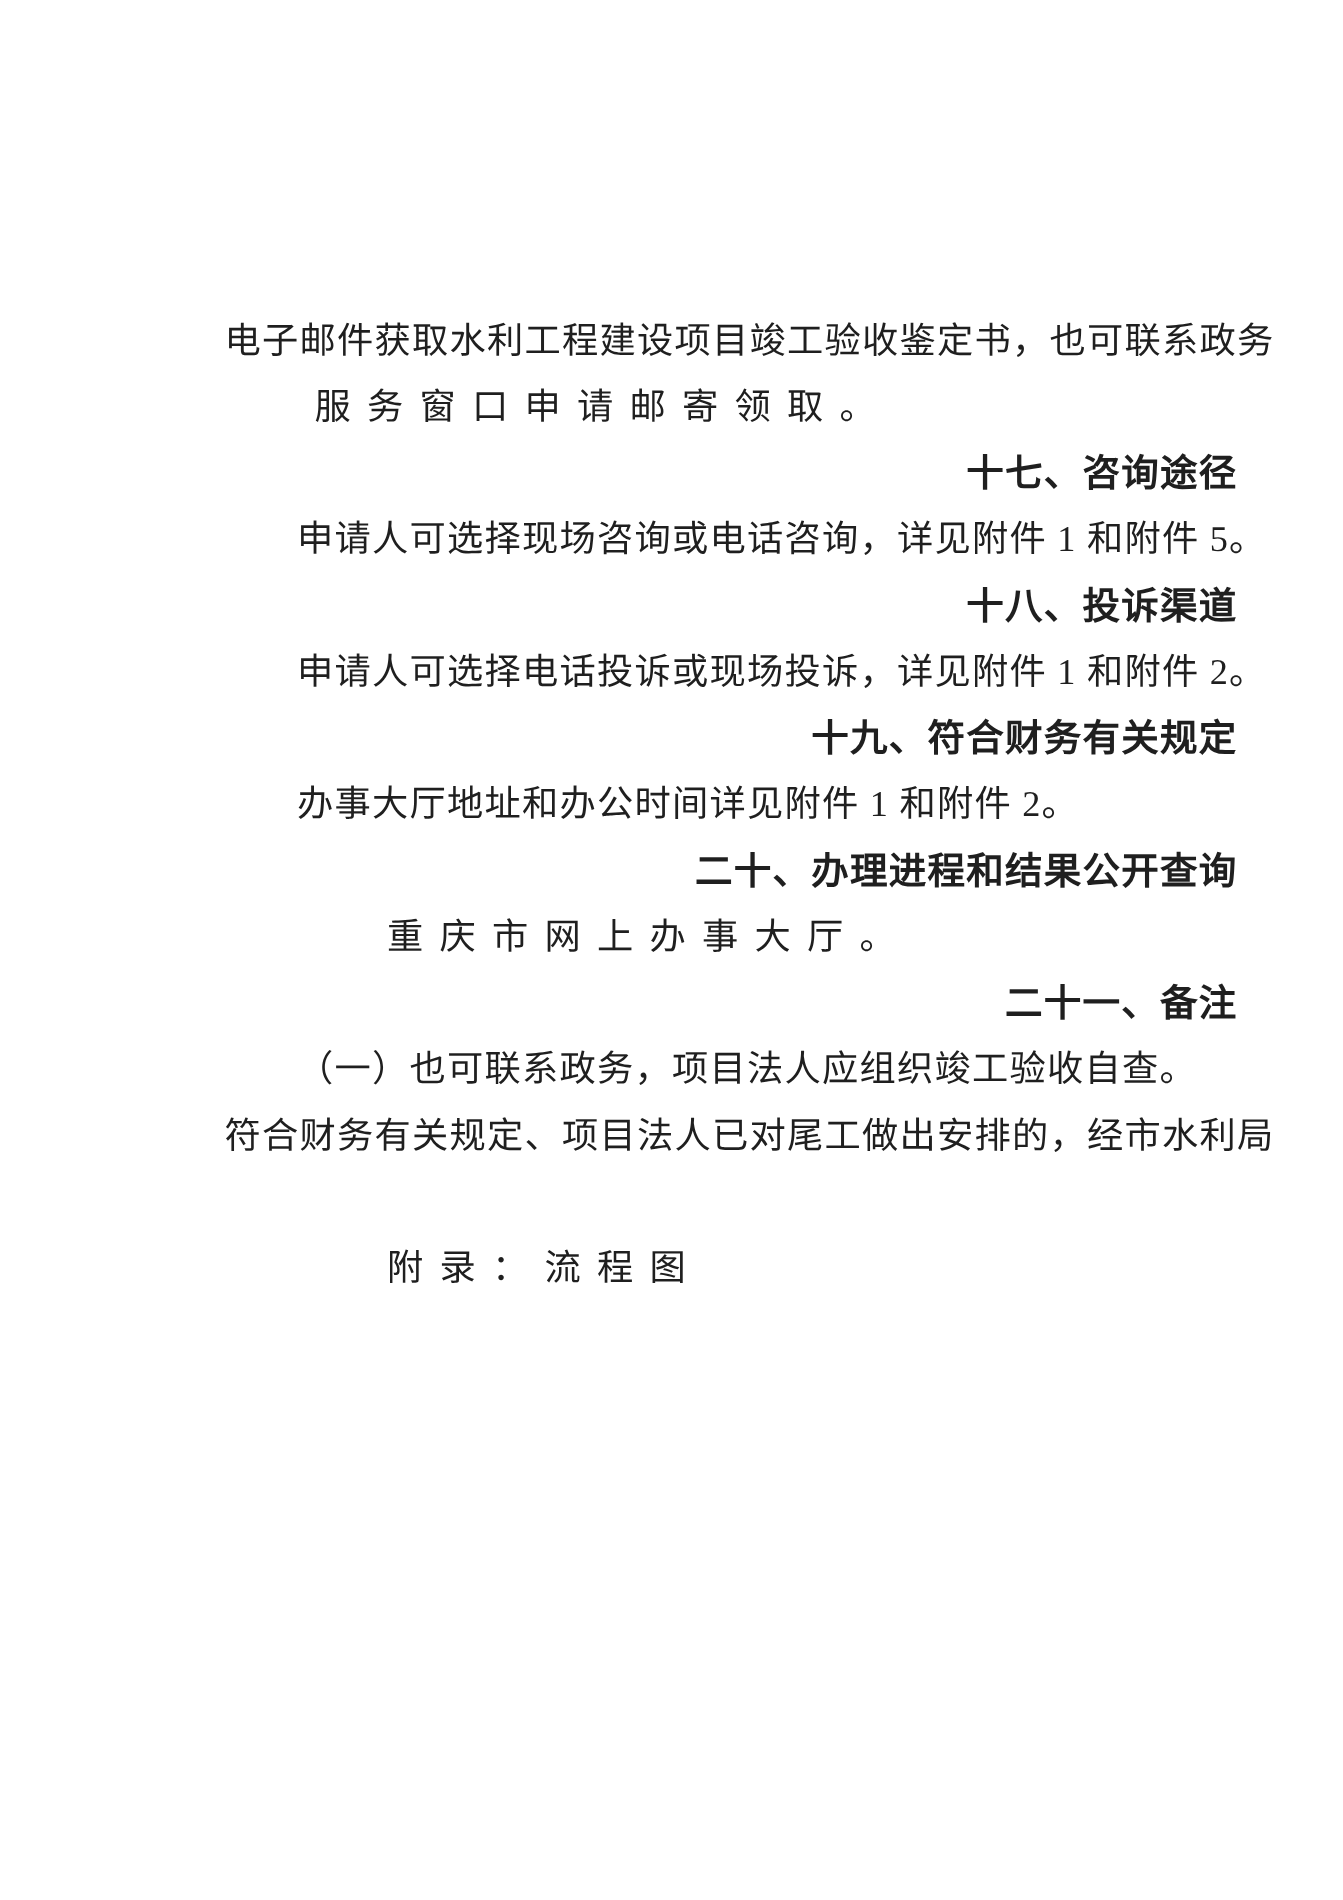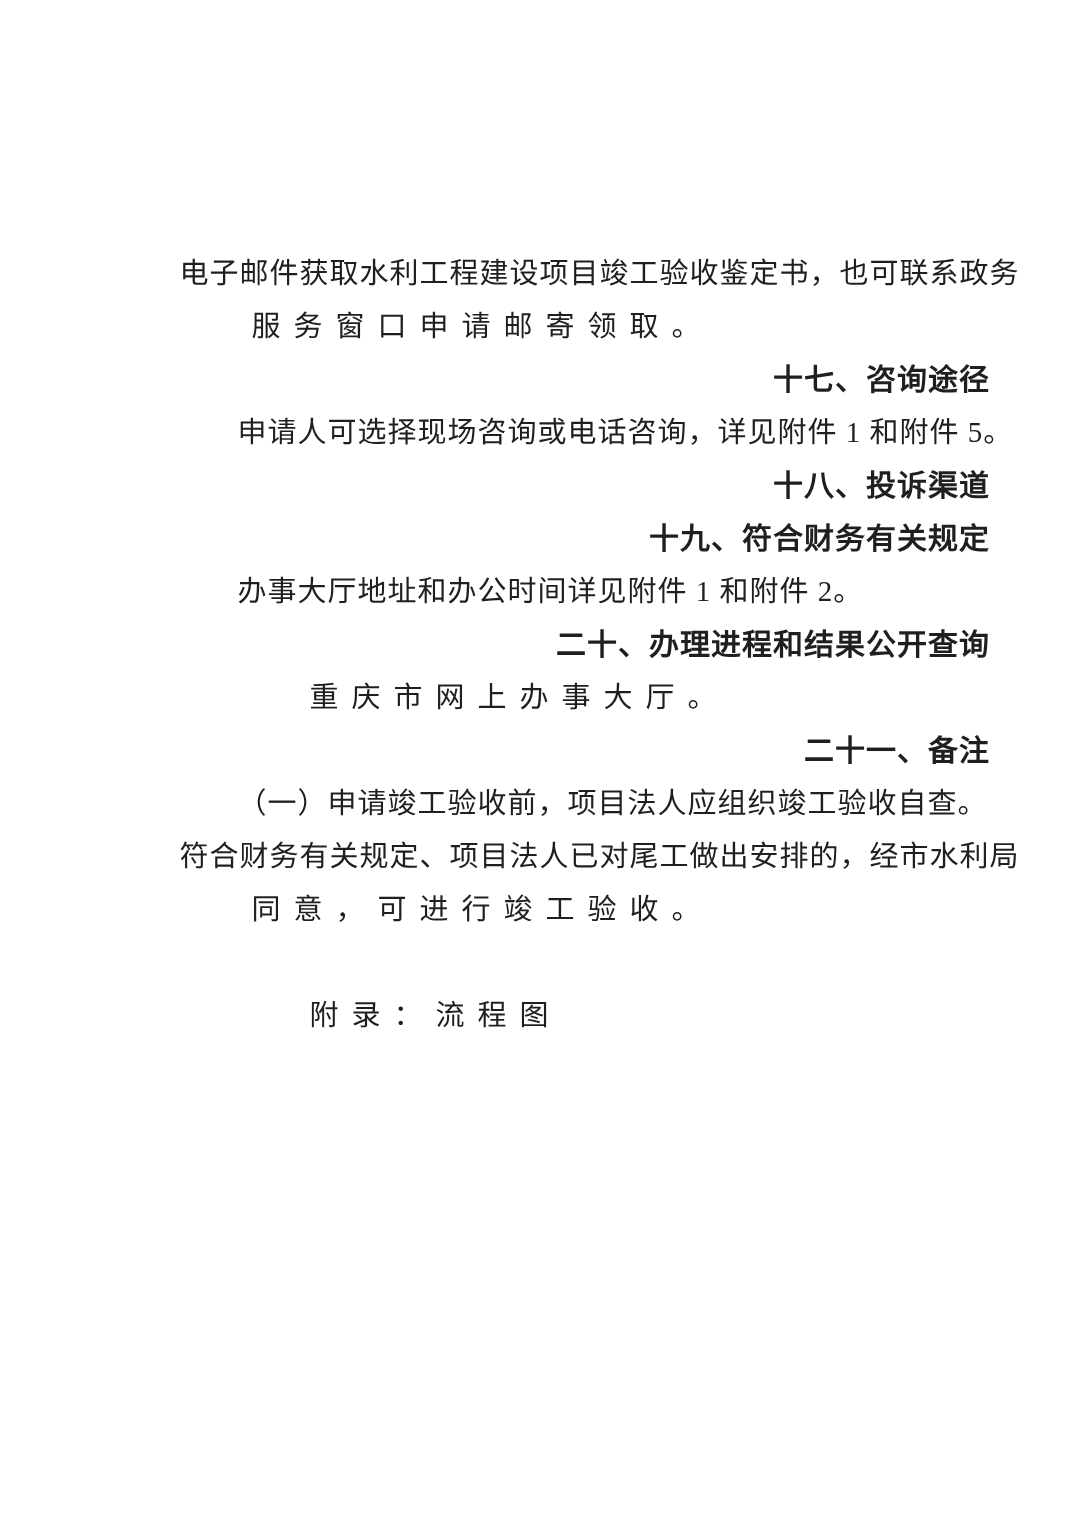--- a/index.html
+++ b/index.html
@@ -85,6 +85,9 @@
       <div class="line style-heading indent">
       <span>十八、投诉渠道</span>
     </div>
+      <div class="line style-body indent">
+      <span>申请人可选择电话投诉或现场投诉，详见附件 1 和附件 2。</span>
+    </div>
       <div class="line style-heading indent">
       <span>十九、符合财务有关规定</span>
     </div>

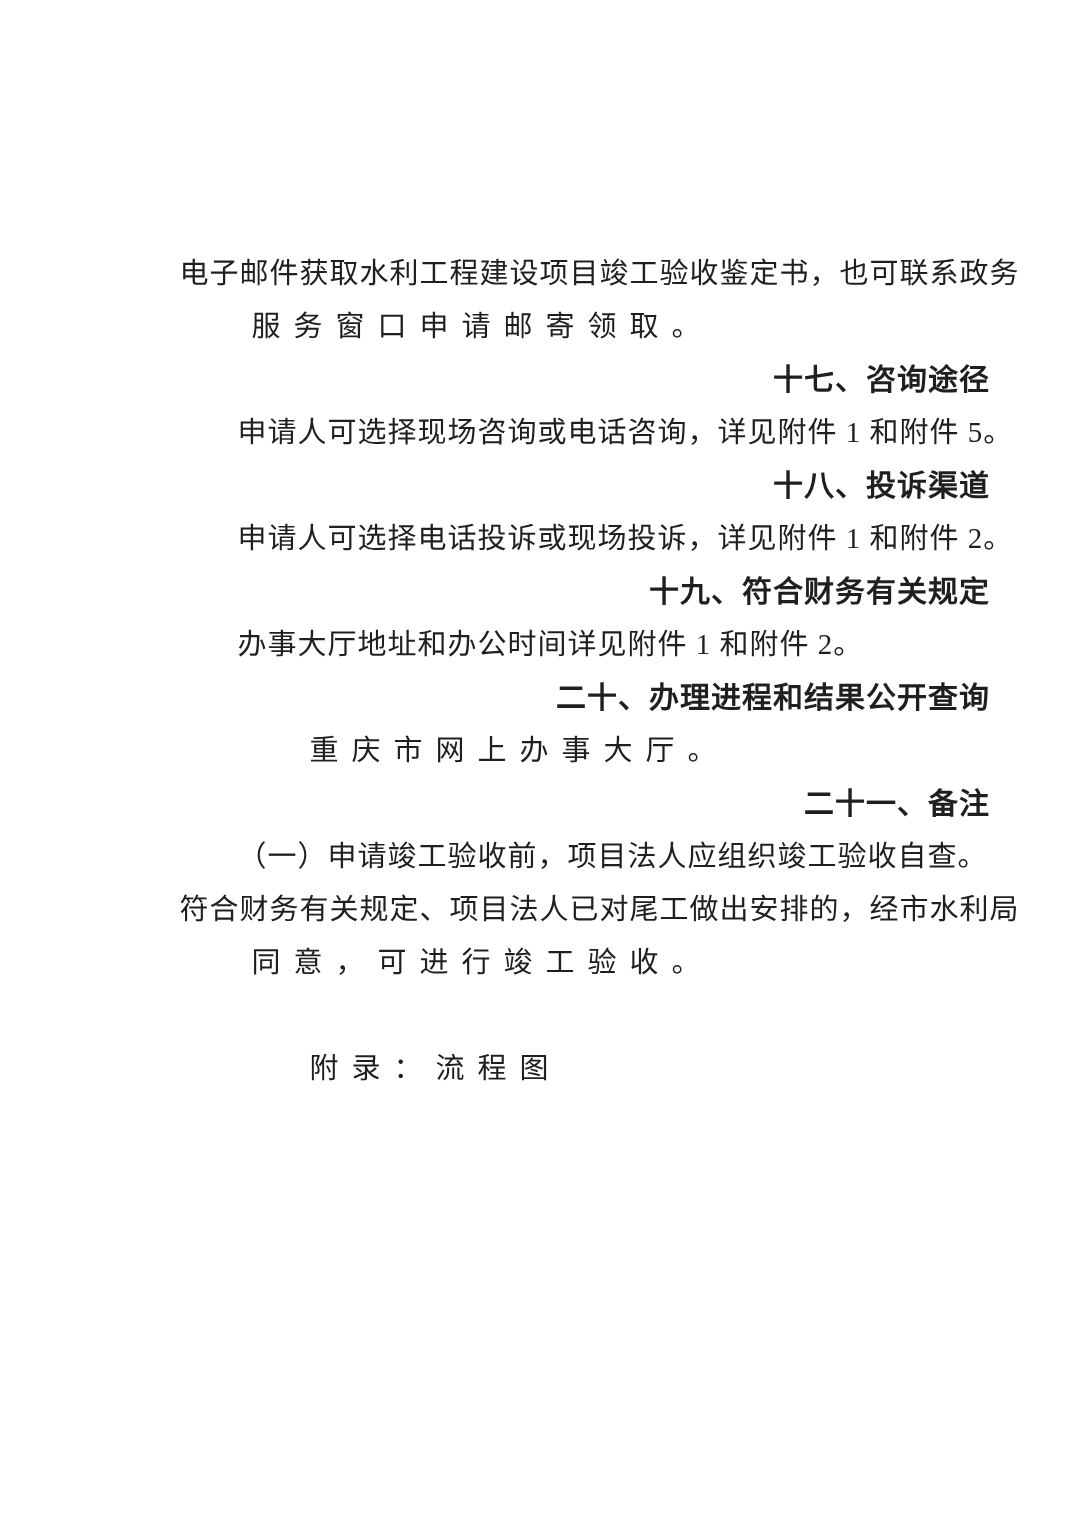--- a/index.html
+++ b/index.html
@@ -104,7 +104,7 @@
       <span>二十一、备注</span>
     </div>
       <div class="line style-body indent">
-      <span>（一）申请竣工验收前，项目法人应组织竣工验收自查。</span>
+      <span>（一）也可联系政务，项目法人应组织竣工验收自查。</span>
     </div>
       <div class="line style-body">
       <span>符合财务有关规定、项目法人已对尾工做出安排的，经市水利局</span>

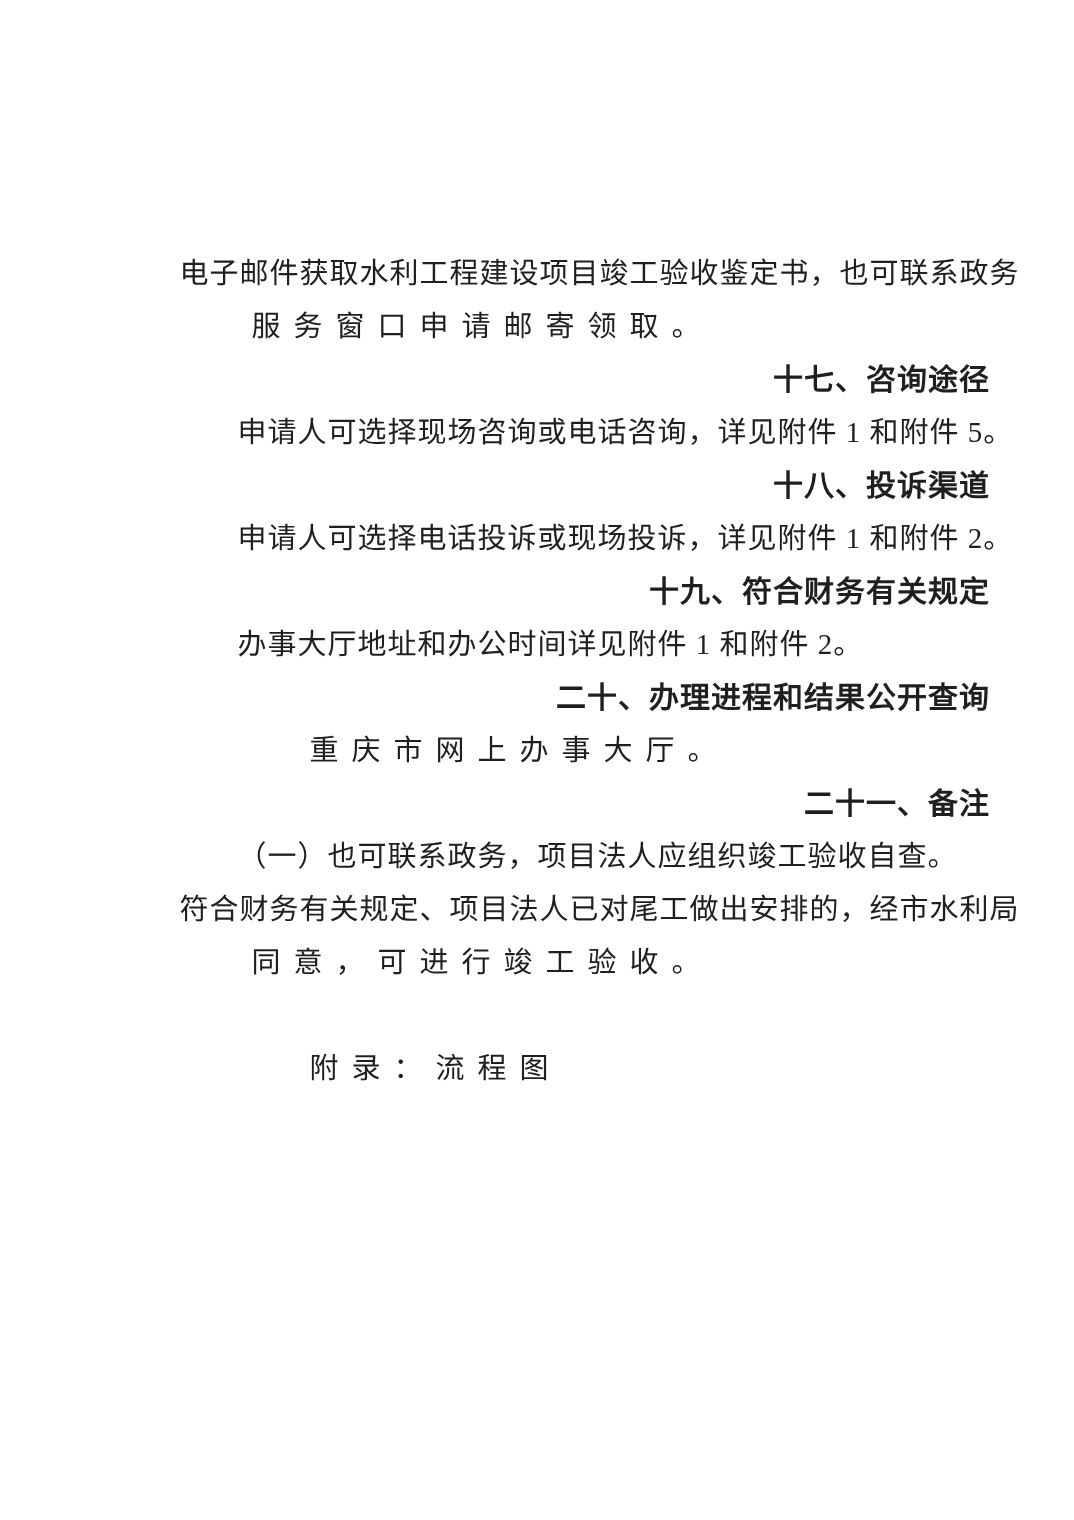--- a/index.html
+++ b/index.html
@@ -109,9 +109,6 @@
       <div class="line style-body">
       <span>符合财务有关规定、项目法人已对尾工做出安排的，经市水利局</span>
     </div>
-      <div class="line style-body-spread">
-      <span>同意，可进行竣工验收。</span>
-    </div>
       <div class="line style-blank">
       <span></span>
     </div>

